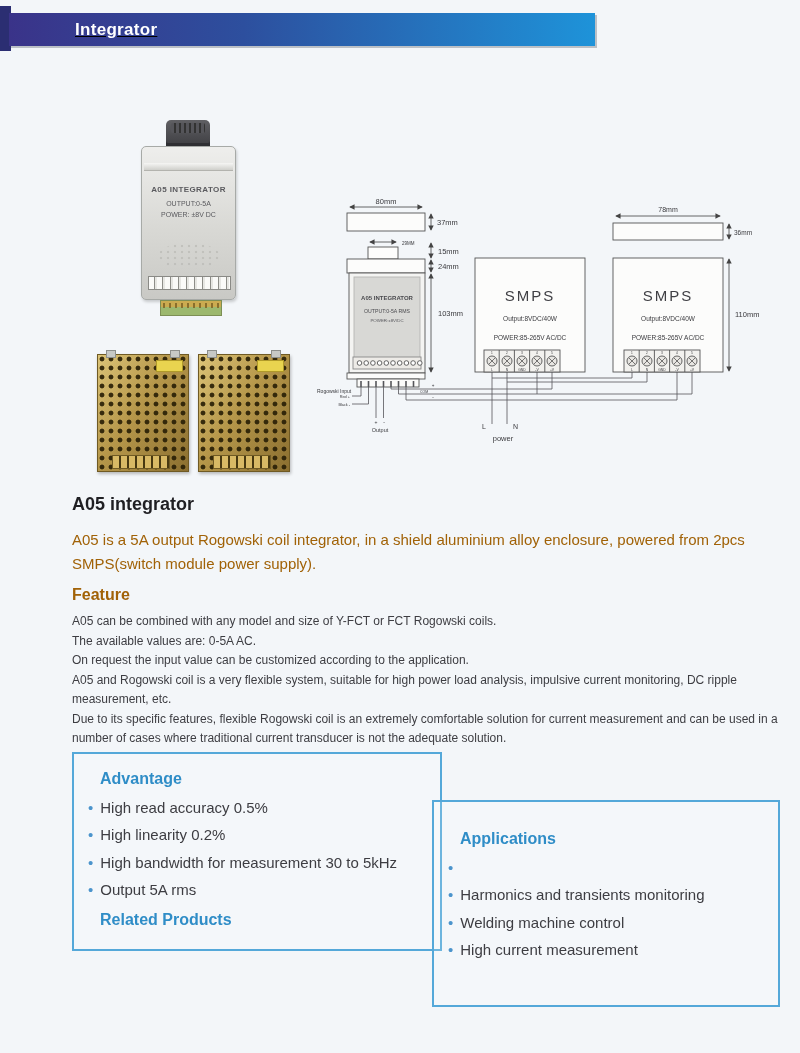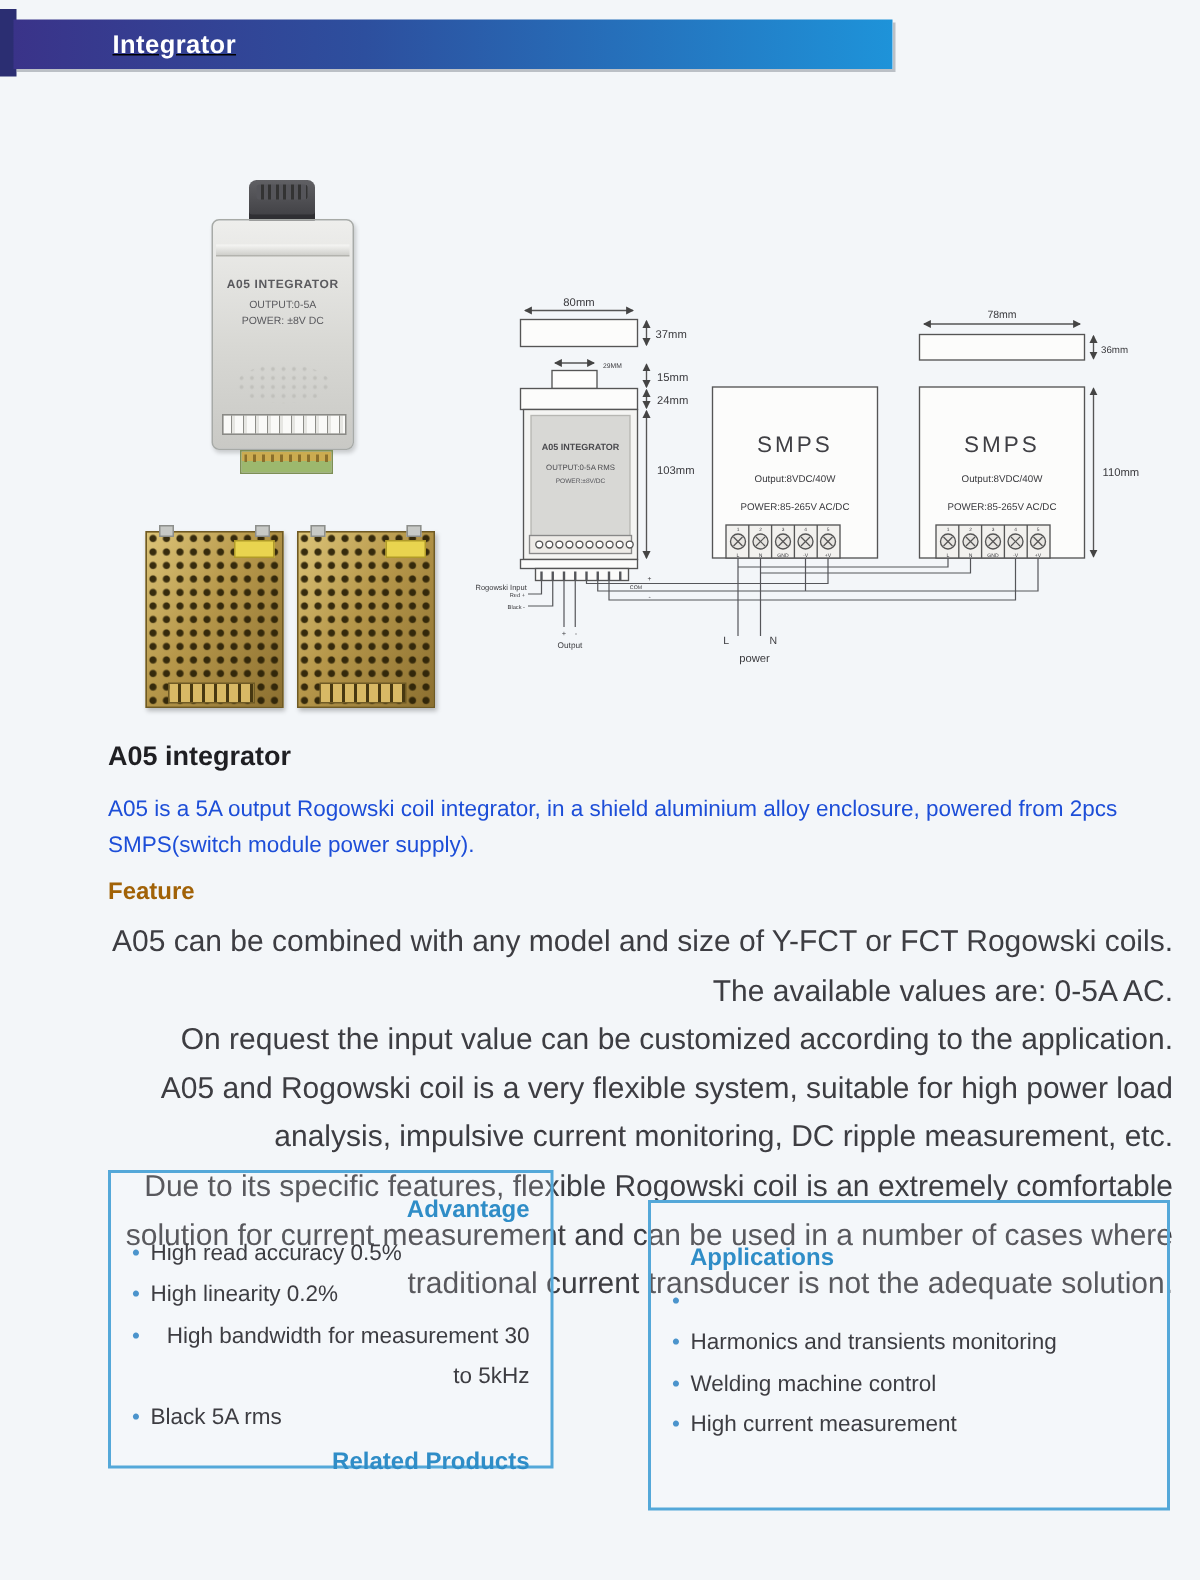--- a/index.html
+++ b/index.html
@@ -58,7 +58,7 @@
   
   .abs{position:absolute;}
   .prod-title{left:72px;top:494px;font-size:18px;font-weight:bold;color:#1f1f23;}
-  .desc{left:72px;top:528px;width:708px;font-size:15px;line-height:1.6;color:#1d4ed8;}
+  .desc{left:72px;top:528px;width:708px;font-size:15px;line-height:1.6;color:#a16207;}
   .feat-h{left:72px;top:586px;font-size:16px;font-weight:bold;color:#a16207;}
   .feat-body{left:72px;top:612px;width:710px;font-size:20px;line-height:1.63;color:#3d3d42;text-align:right;}
   .feat-body p{margin:0;}

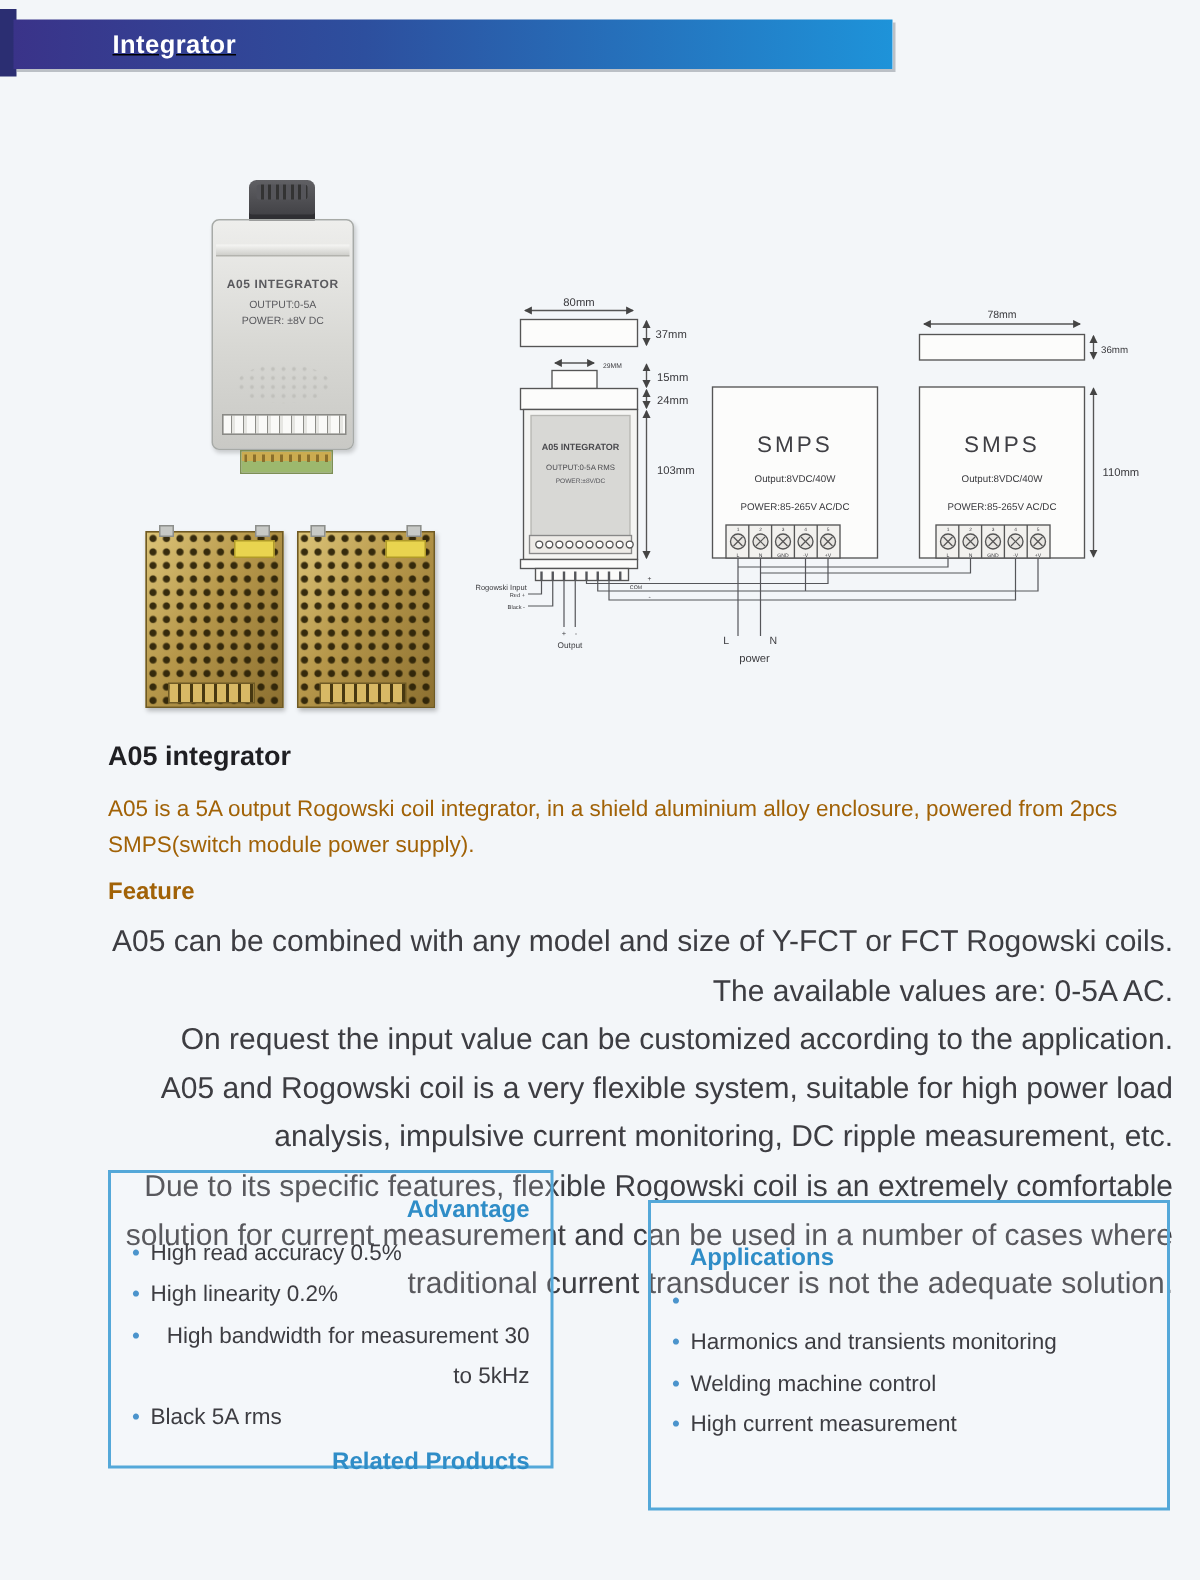--- a/index.html
+++ b/index.html
@@ -60,7 +60,7 @@
   .prod-title{left:72px;top:494px;font-size:18px;font-weight:bold;color:#1f1f23;}
   .desc{left:72px;top:528px;width:708px;font-size:15px;line-height:1.6;color:#a16207;}
   .feat-h{left:72px;top:586px;font-size:16px;font-weight:bold;color:#a16207;}
-  .feat-body{left:72px;top:612px;width:710px;font-size:20px;line-height:1.63;color:#3d3d42;text-align:right;}
+  .feat-body{left:72px;top:612px;width:710px;font-size:12px;line-height:1.63;color:#3d3d42;}
   .feat-body p{margin:0;}
   .info-box{border:2px solid #54a8d9;background:rgba(255,255,255,.15);box-sizing:border-box;}
   .adv-box{left:72px;top:780px;width:297px;height:199px;padding:12px 14px;text-align:right;}

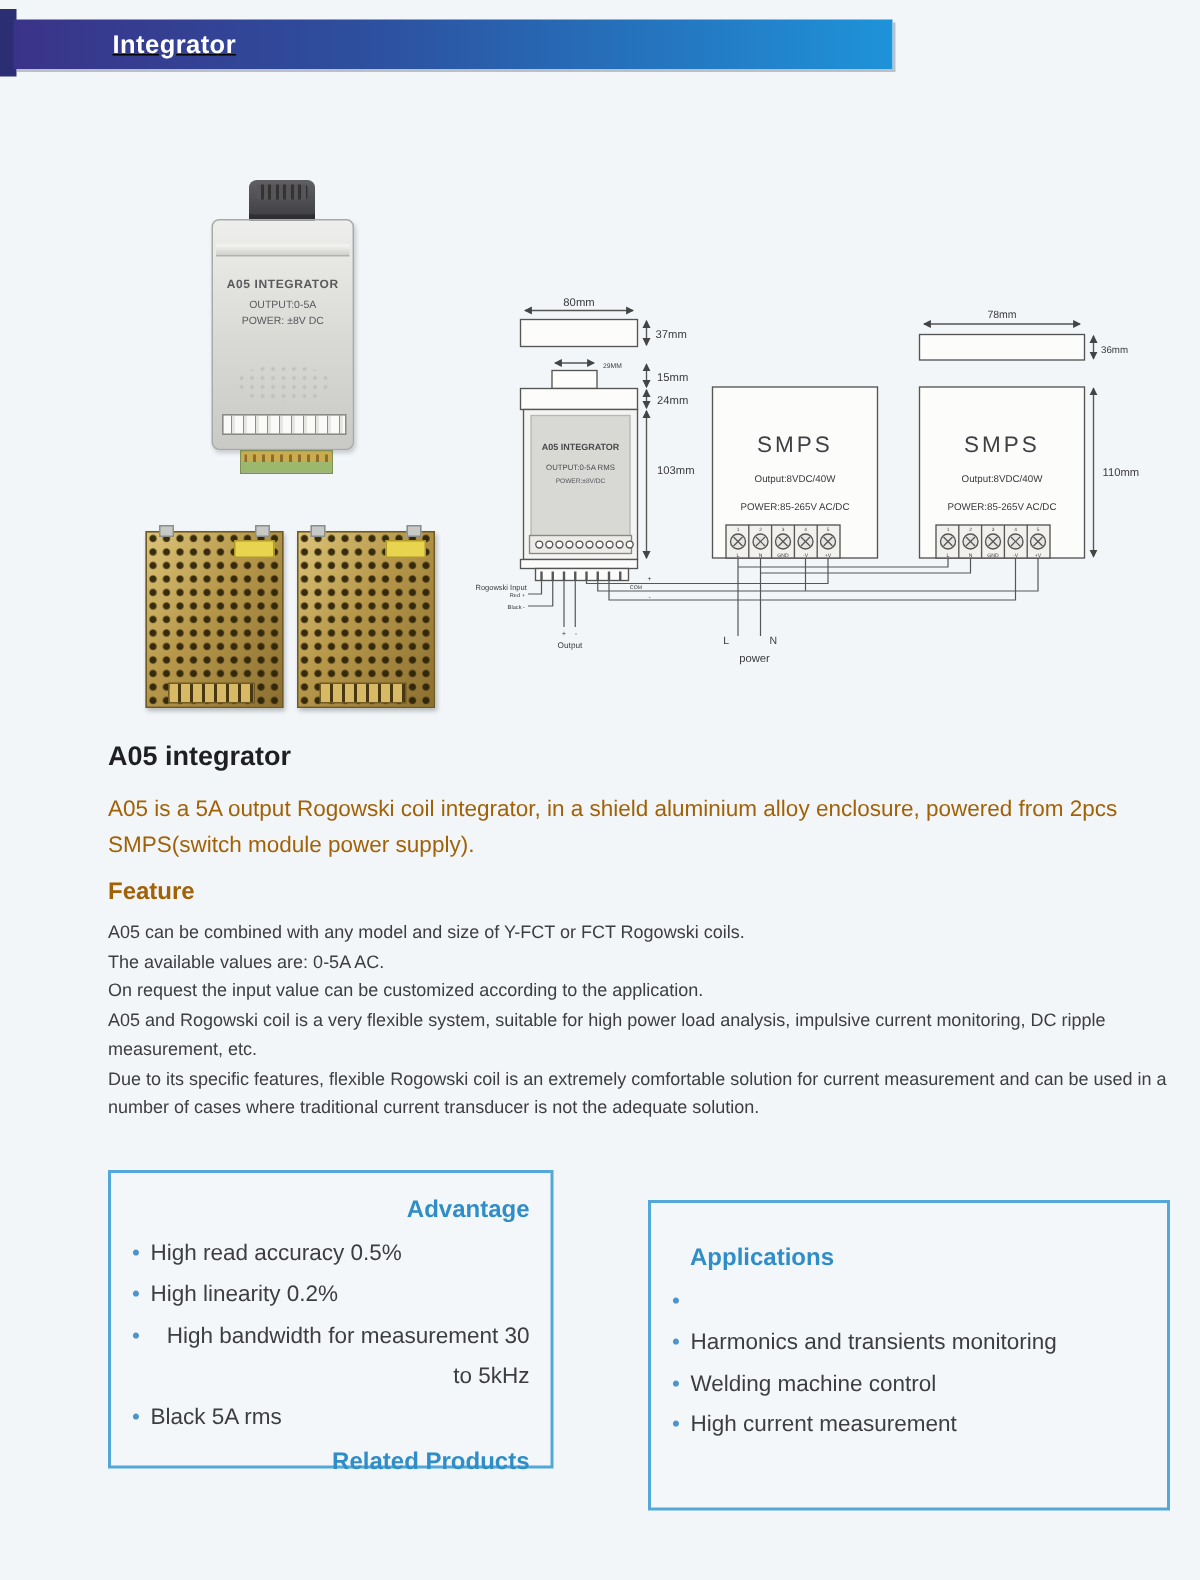--- a/index.html
+++ b/index.html
@@ -63,7 +63,7 @@
   .feat-body{left:72px;top:612px;width:710px;font-size:12px;line-height:1.63;color:#3d3d42;}
   .feat-body p{margin:0;}
   .info-box{border:2px solid #54a8d9;background:rgba(255,255,255,.15);box-sizing:border-box;}
-  .adv-box{left:72px;top:780px;width:297px;height:199px;padding:12px 14px;text-align:right;}
+  .adv-box{left:72px;top:752px;width:370px;height:199px;padding:12px 14px;}
   .app-box{left:432px;top:800px;width:348px;height:207px;padding:24px 14px 12px 14px;}
   .box-h{font-size:16px;font-weight:bold;color:#2f8dc7;margin:4px 0 6px 12px;}
   .bullet-row{display:flex;gap:7px;font-size:15px;color:#3d3d42;line-height:1.82;}

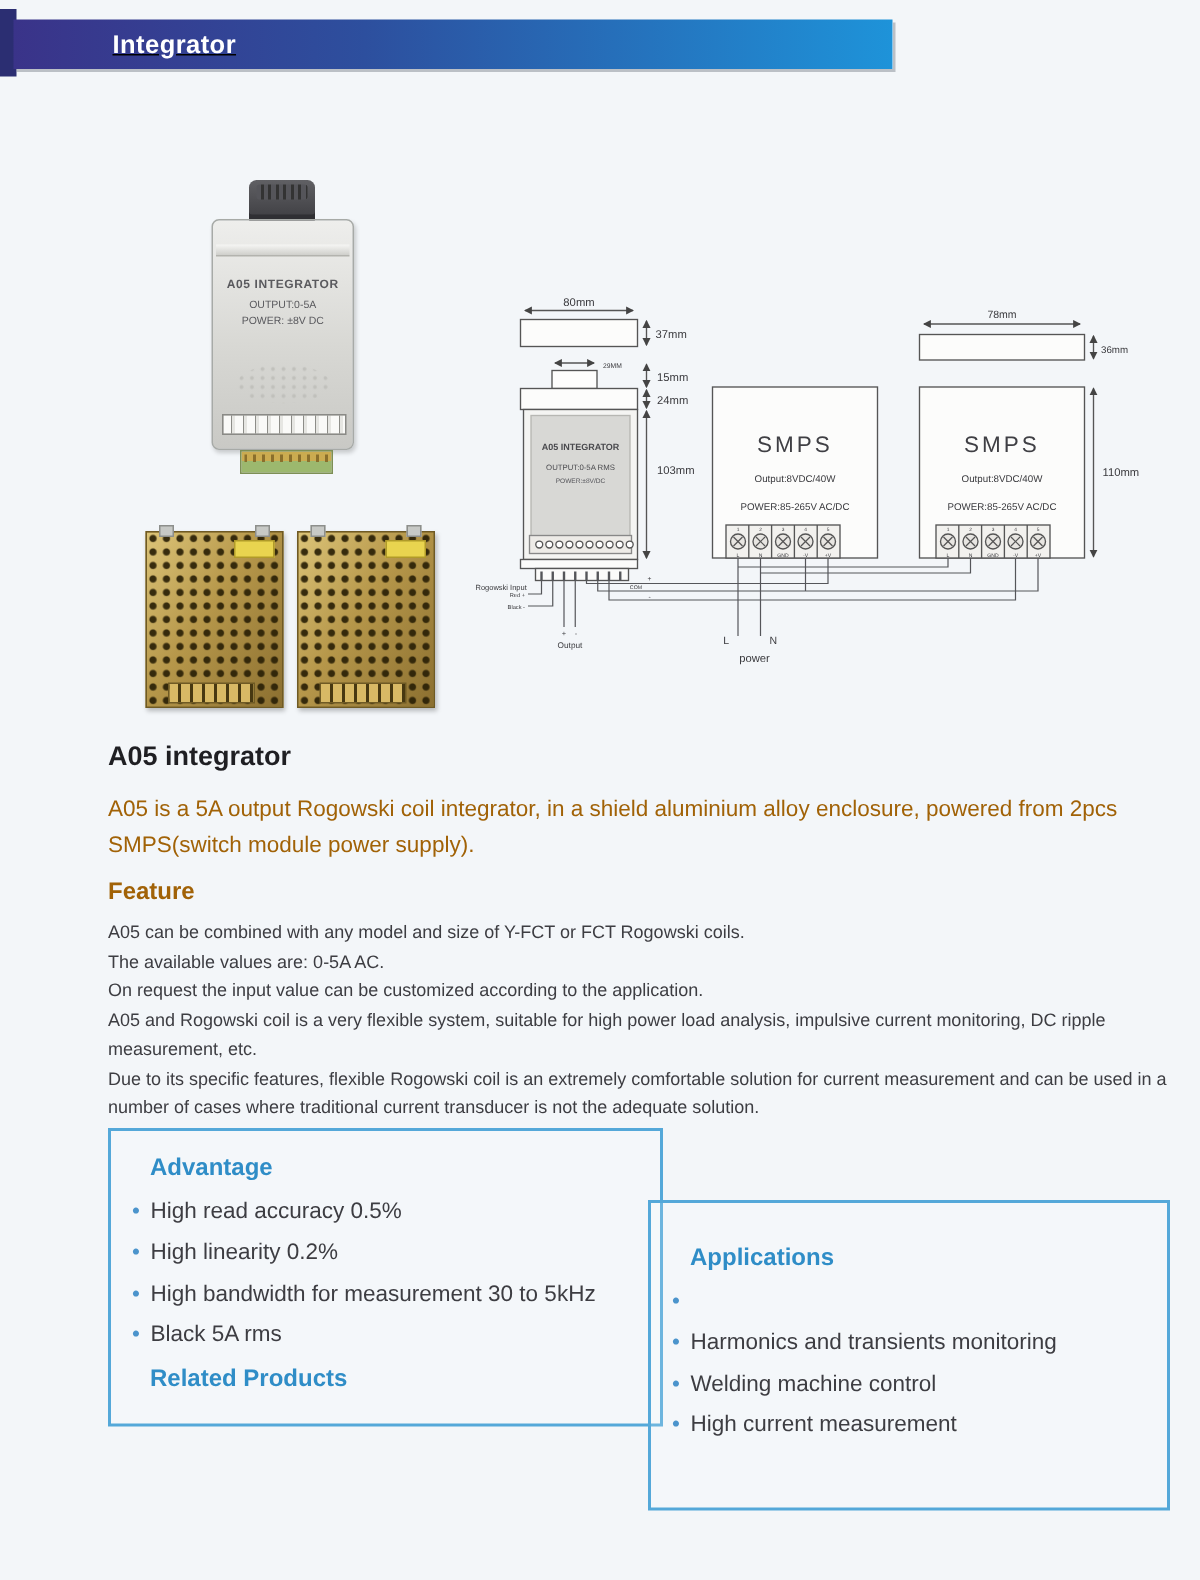--- a/index.html
+++ b/index.html
@@ -316,7 +316,7 @@
     </div>
     <div class="bullet-row">
       <span class="dot">•</span>
-      <span>Black 5A rms</span>
+      <span>Output 5A rms</span>
     </div>
     <div class="box-h" style="margin-top:8px;">Related Products</div>
   </div>

